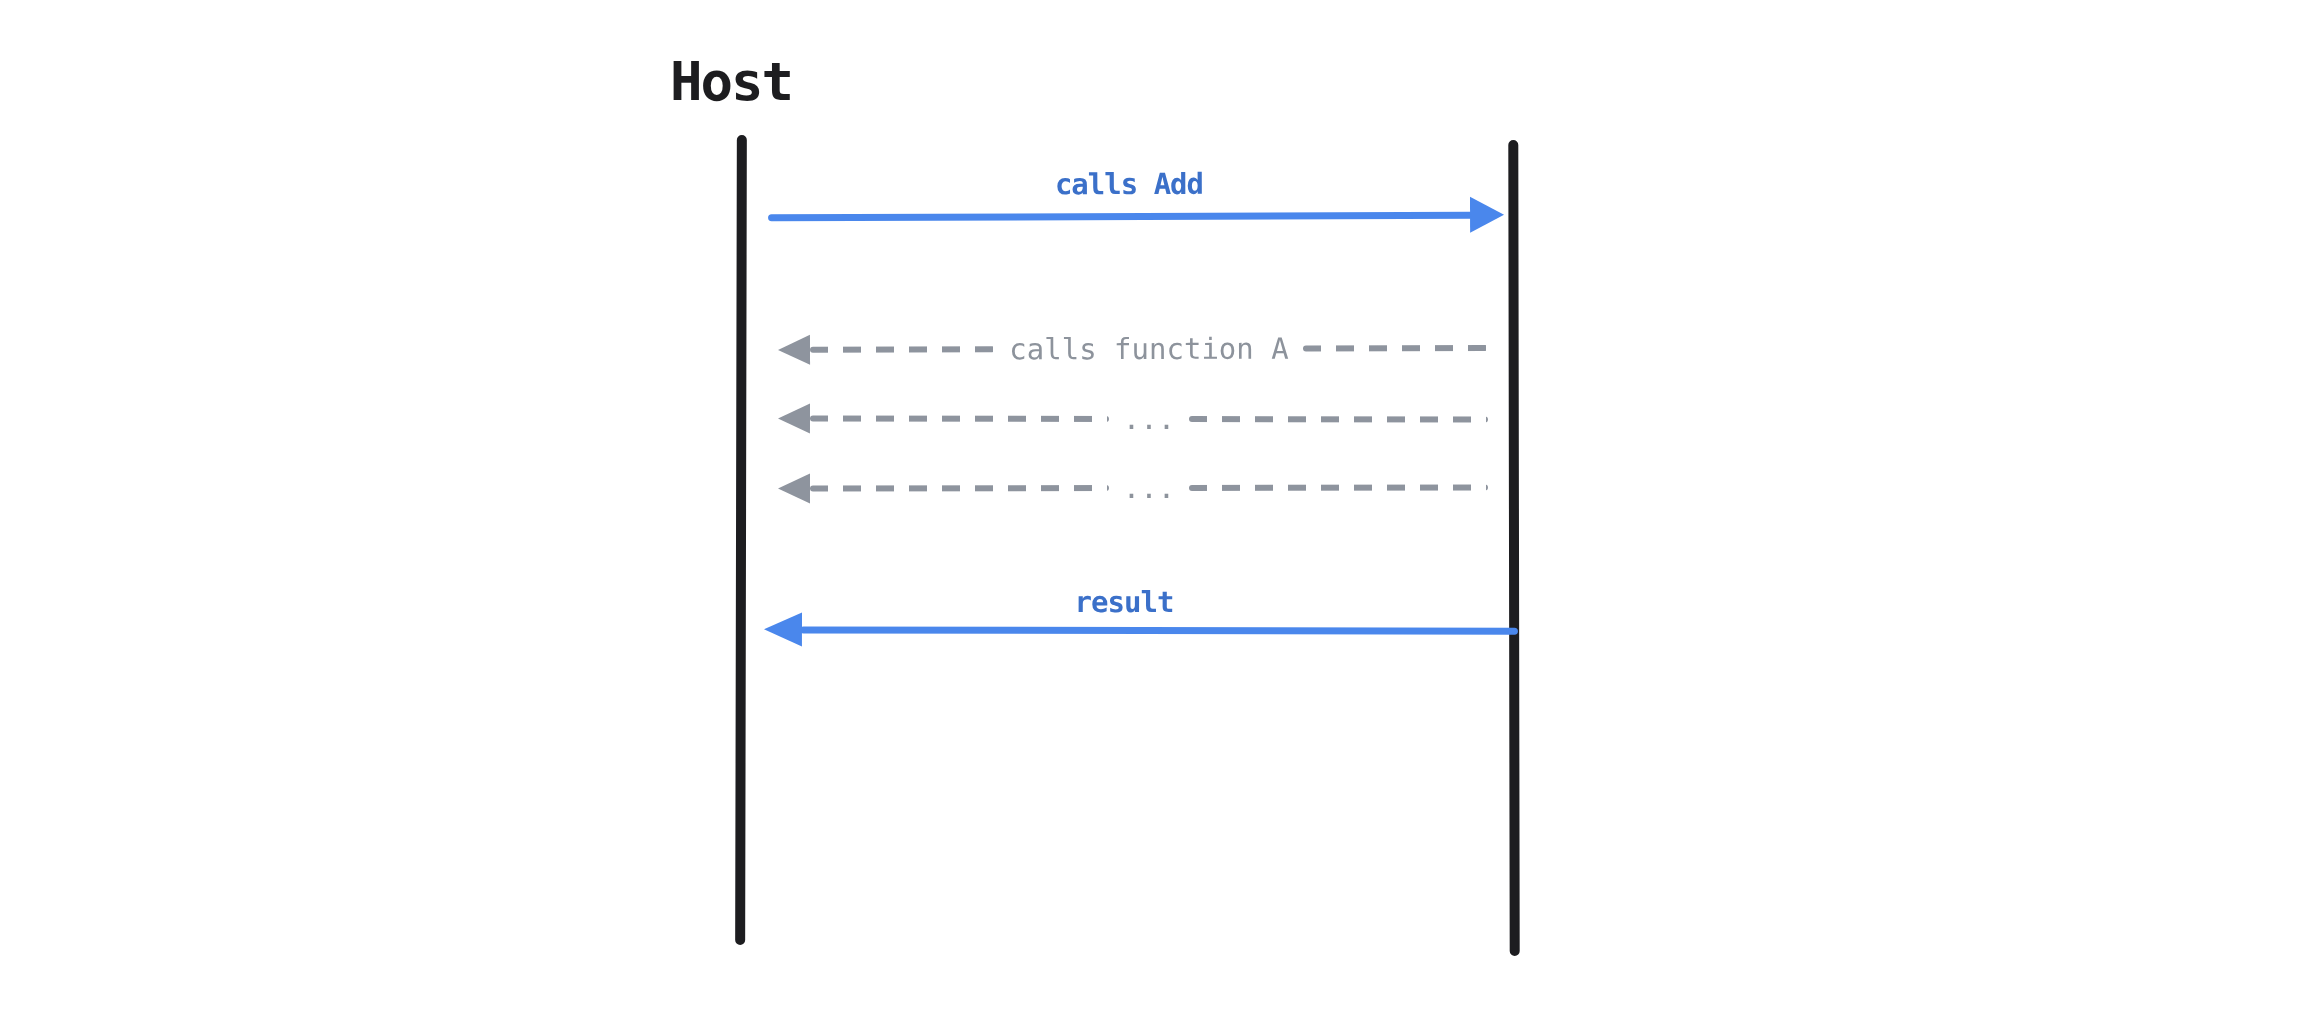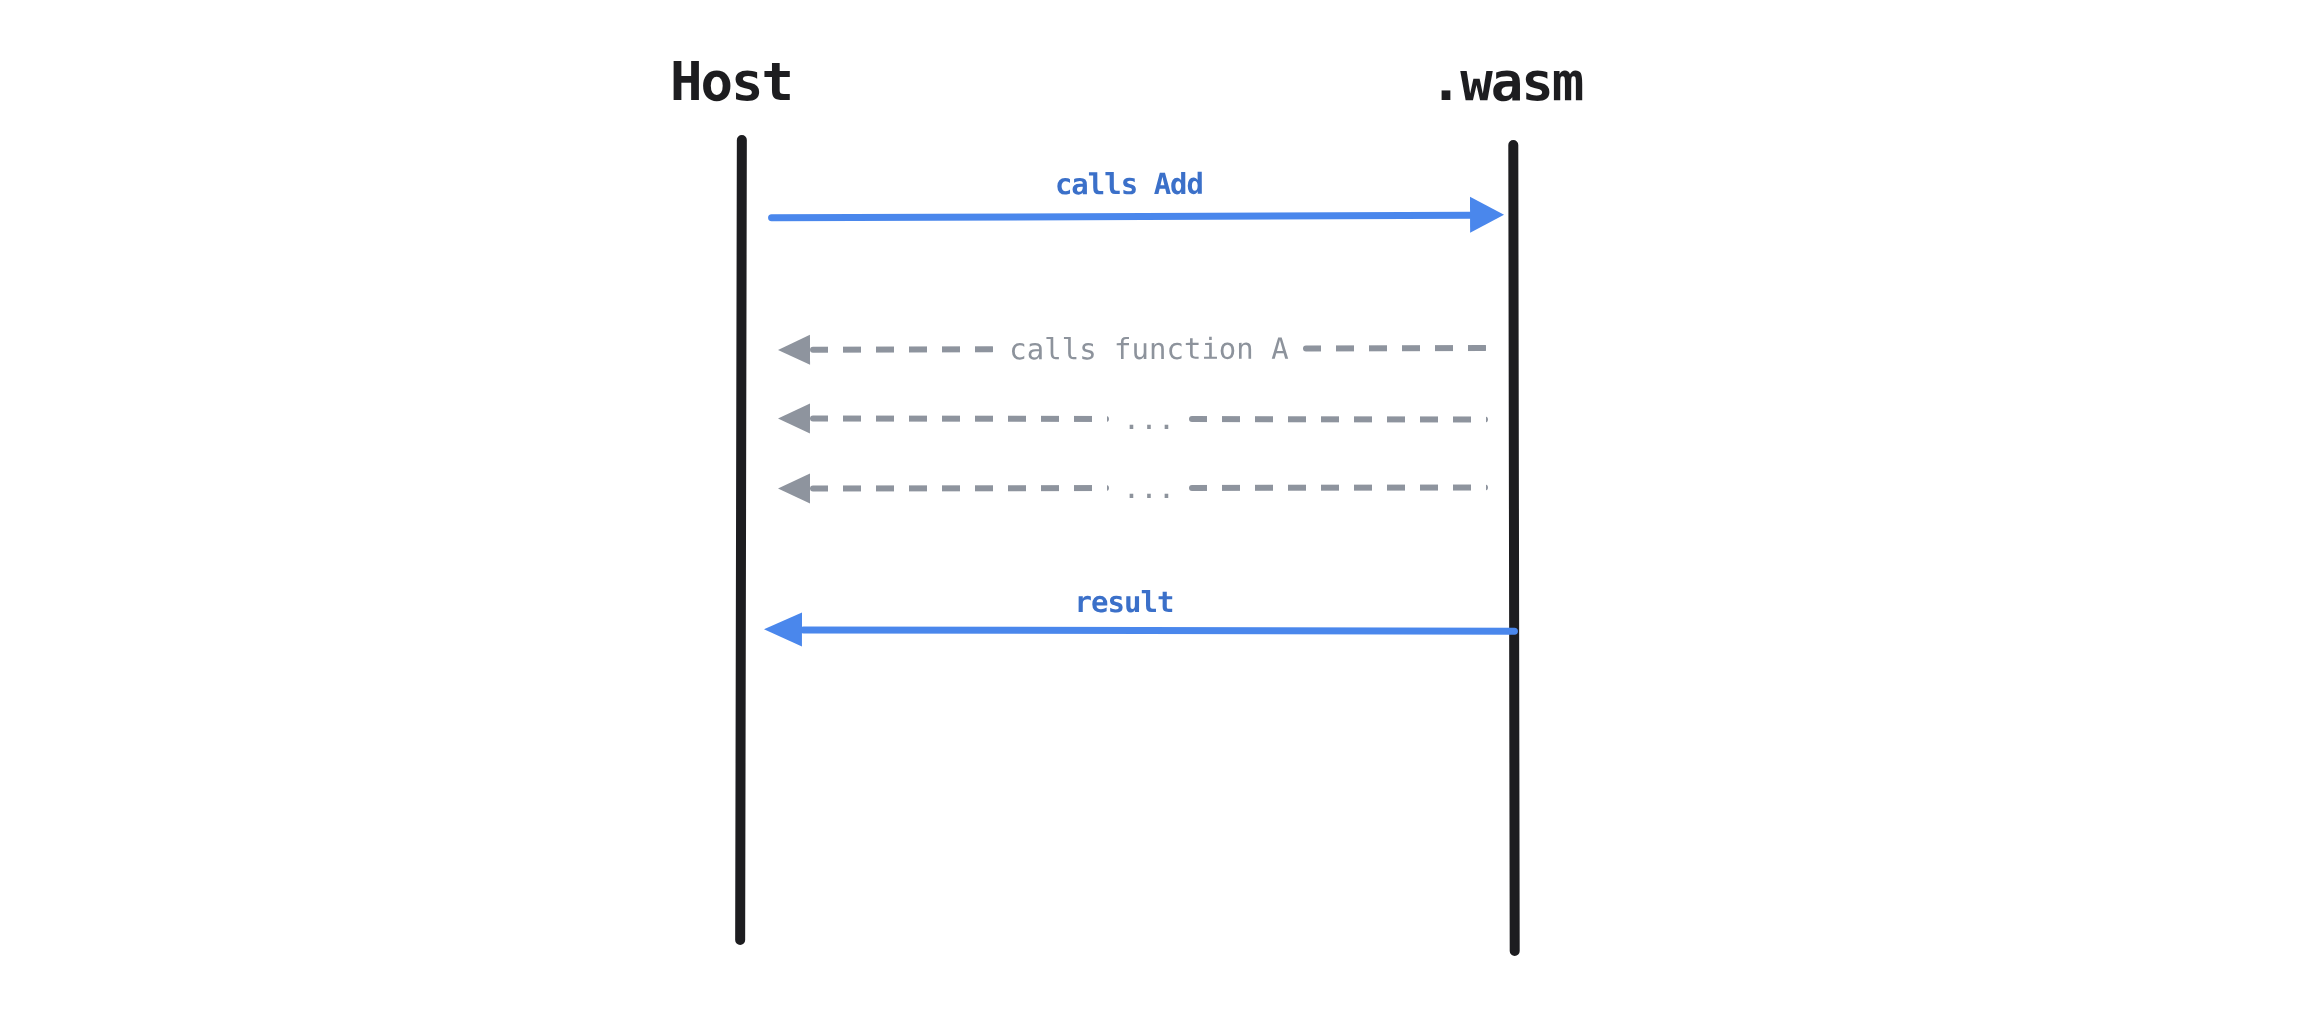--- a/index.html
+++ b/index.html
@@ -113,7 +113,6 @@
 <div class="stage">
 
   <div class="actor-title host">Host</div>
-  <div class="actor-title wasm">.wasm</div>
 
   <div class="lifeline host"></div>
   <div class="lifeline wasm"></div>

